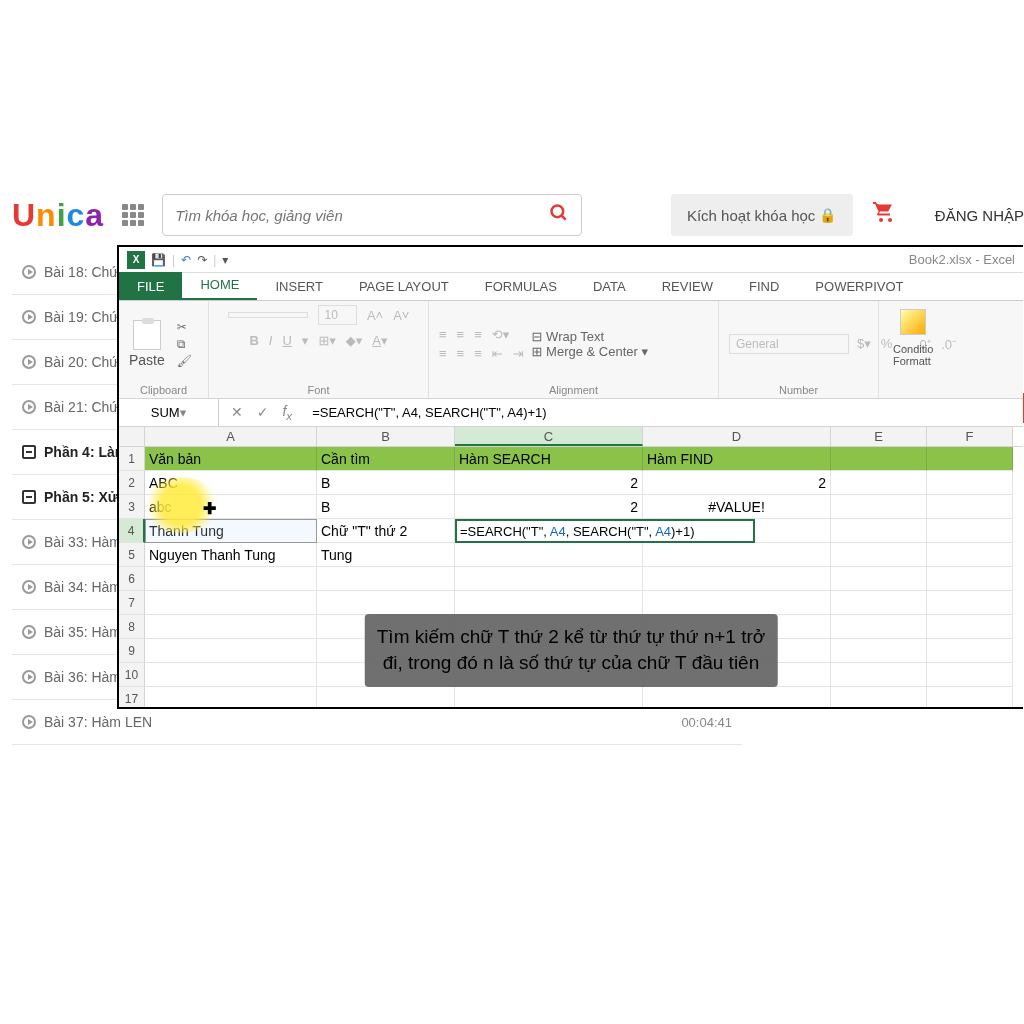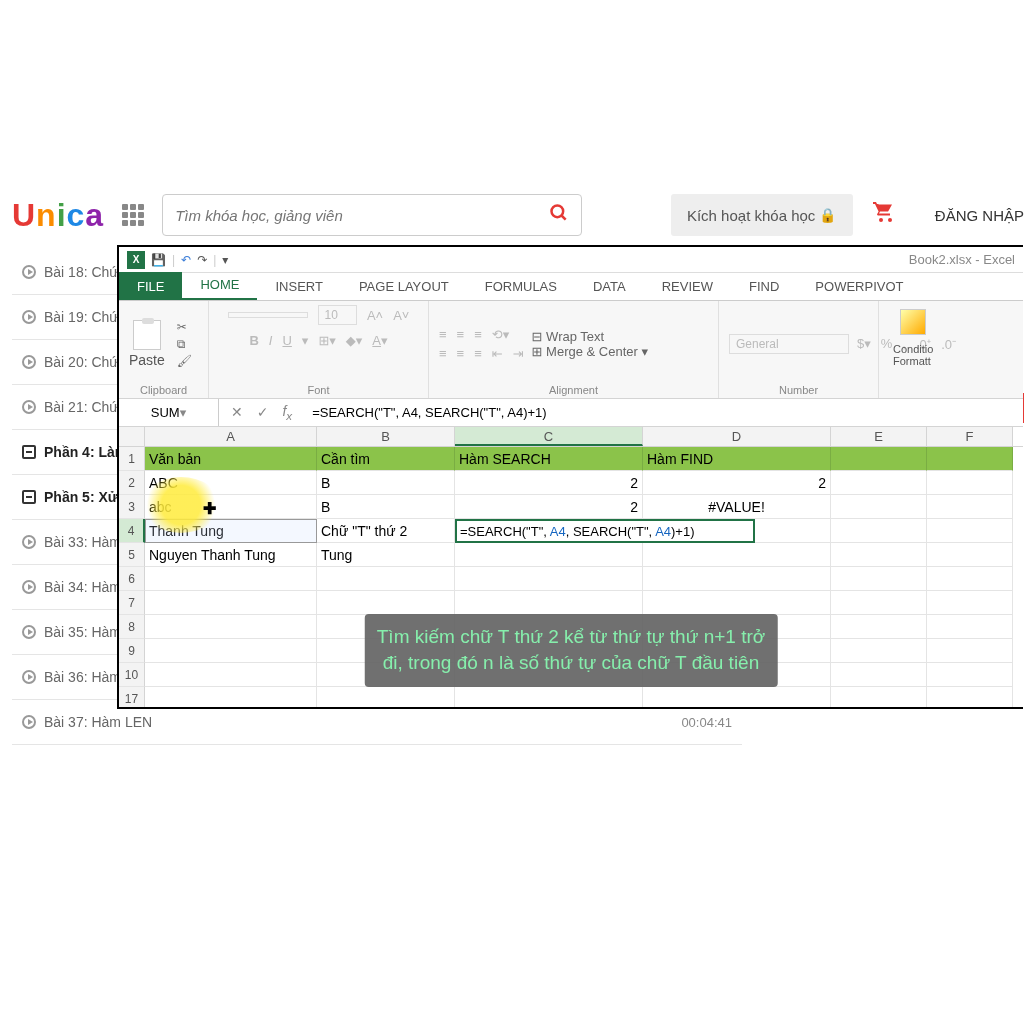--- a/index.html
+++ b/index.html
@@ -107,7 +107,7 @@
 .edit-c4 .ref { color: #1565C0; }
 .tooltip { position: absolute; left: 346px; top: 96px; background: #ffffe1; border: 1px solid #aaa; font-size: 12px; padding: 2px 6px; color: #333; z-index: 4; }
 
-.caption { position: absolute; bottom: 20px; left: 50%; transform: translateX(-50%); background: rgba(100,100,100,0.92); color: #86efac; font-size: 19px; padding: 10px 12px; border-radius: 4px; text-align: center; line-height: 1.4; z-index: 10; white-space: nowrap; margin-top: 25px; }
+.caption { position: absolute; bottom: 20px; left: 50%; transform: translateX(-50%); background: rgba(100,100,100,0.92); color: #000000; font-size: 19px; padding: 10px 12px; border-radius: 4px; text-align: center; line-height: 1.4; z-index: 10; white-space: nowrap; margin-top: 25px; }
 .red-strip { position: absolute; right: 0; top: 393px; width: 12px; height: 30px; background: #E53935; }
 
 </style>

